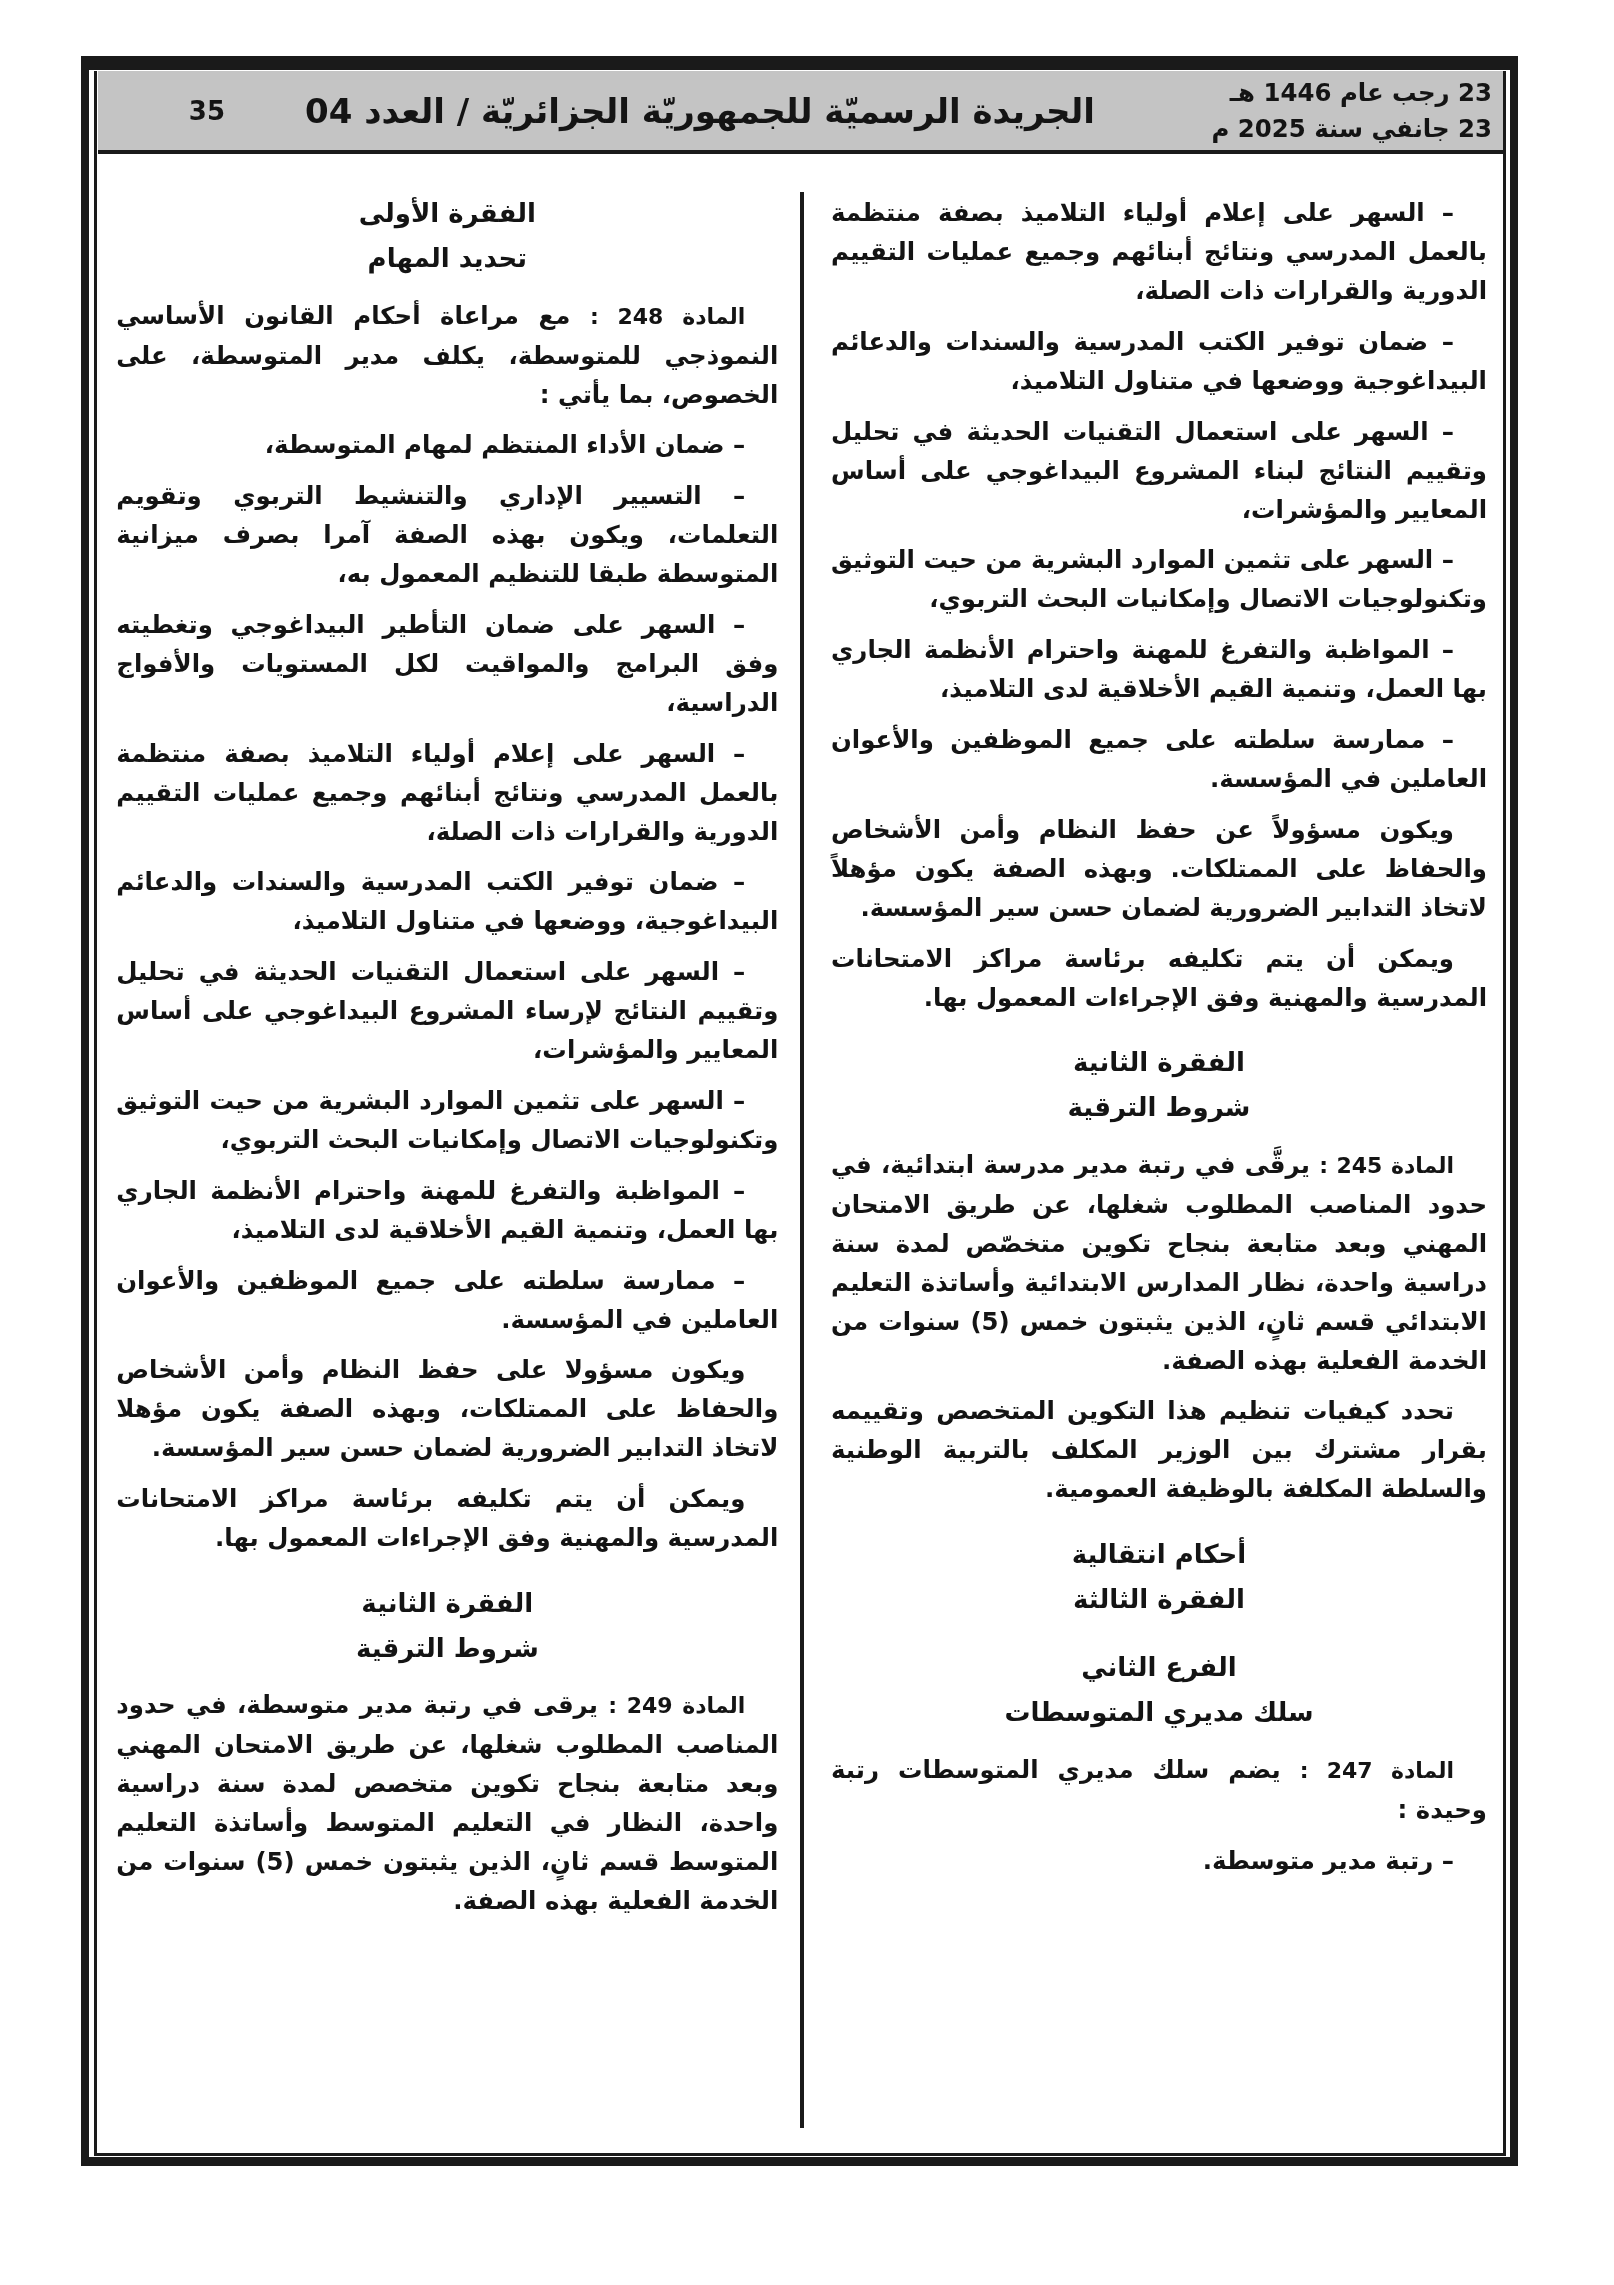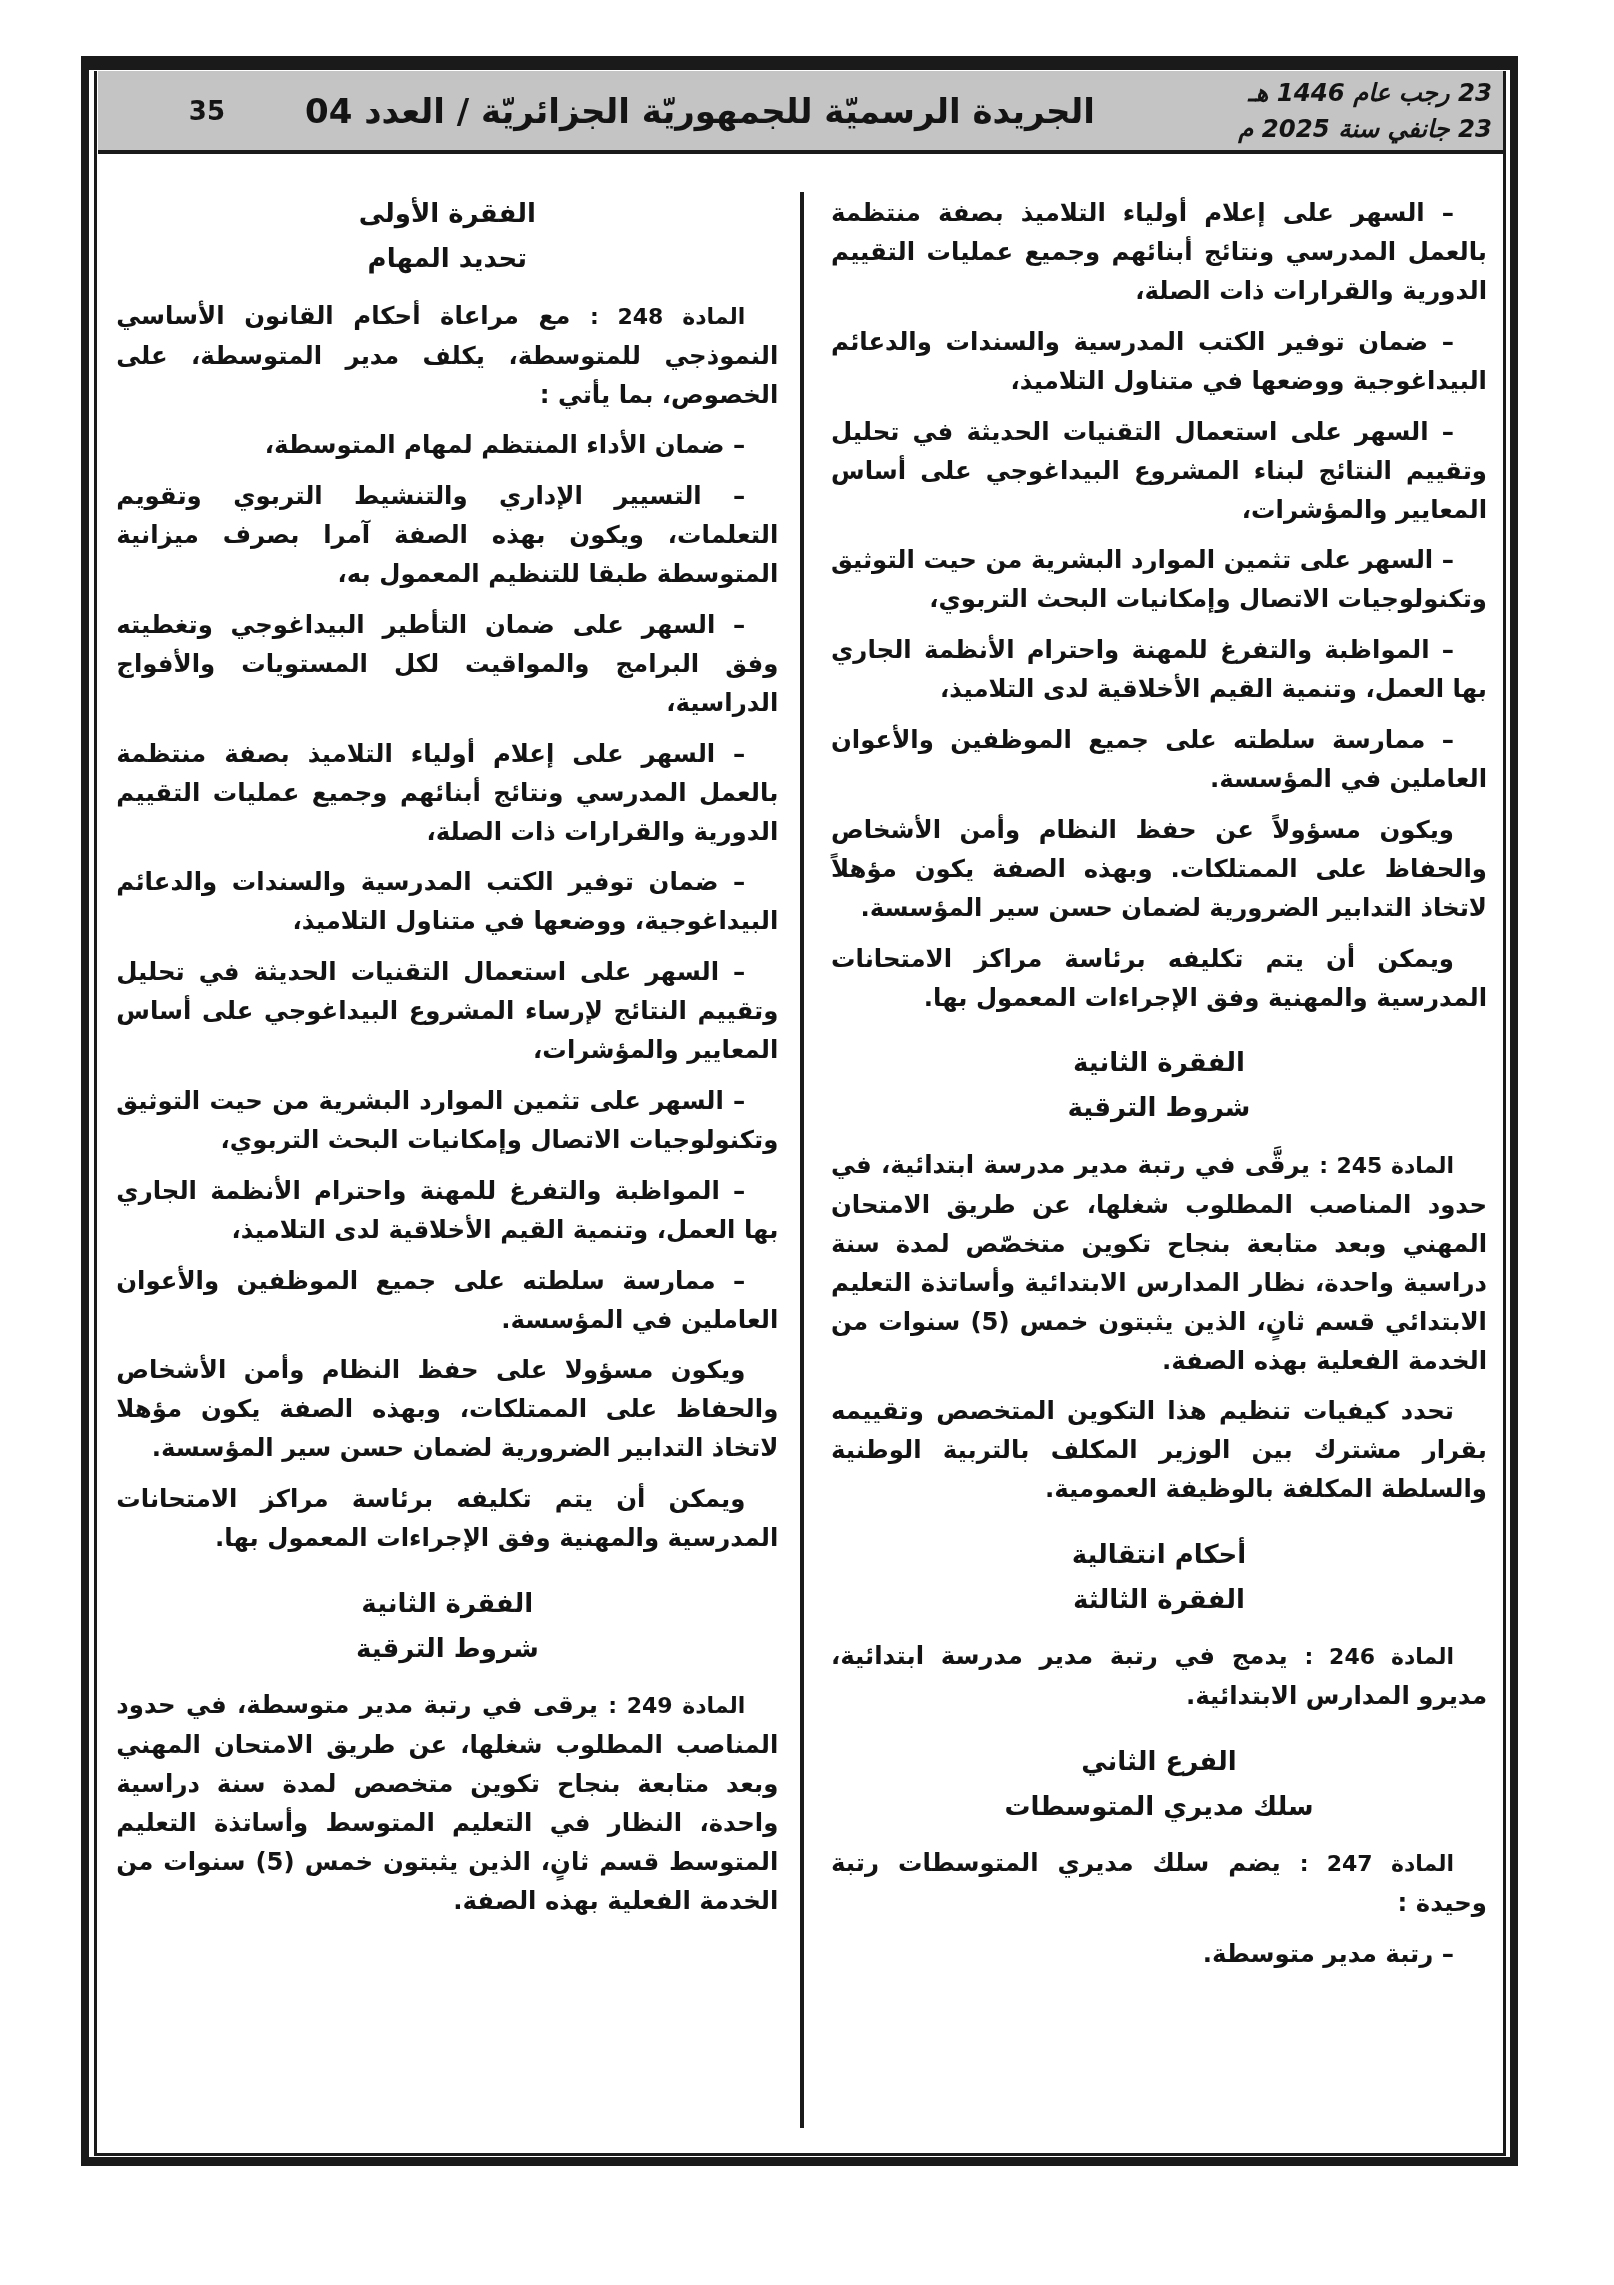--- a/index.html
+++ b/index.html
@@ -66,7 +66,6 @@
     font-size: 24.4px;
     line-height: 36px;
     white-space: nowrap;
-    font-style: italic;
   }
   .journal-title {
     flex: 1;

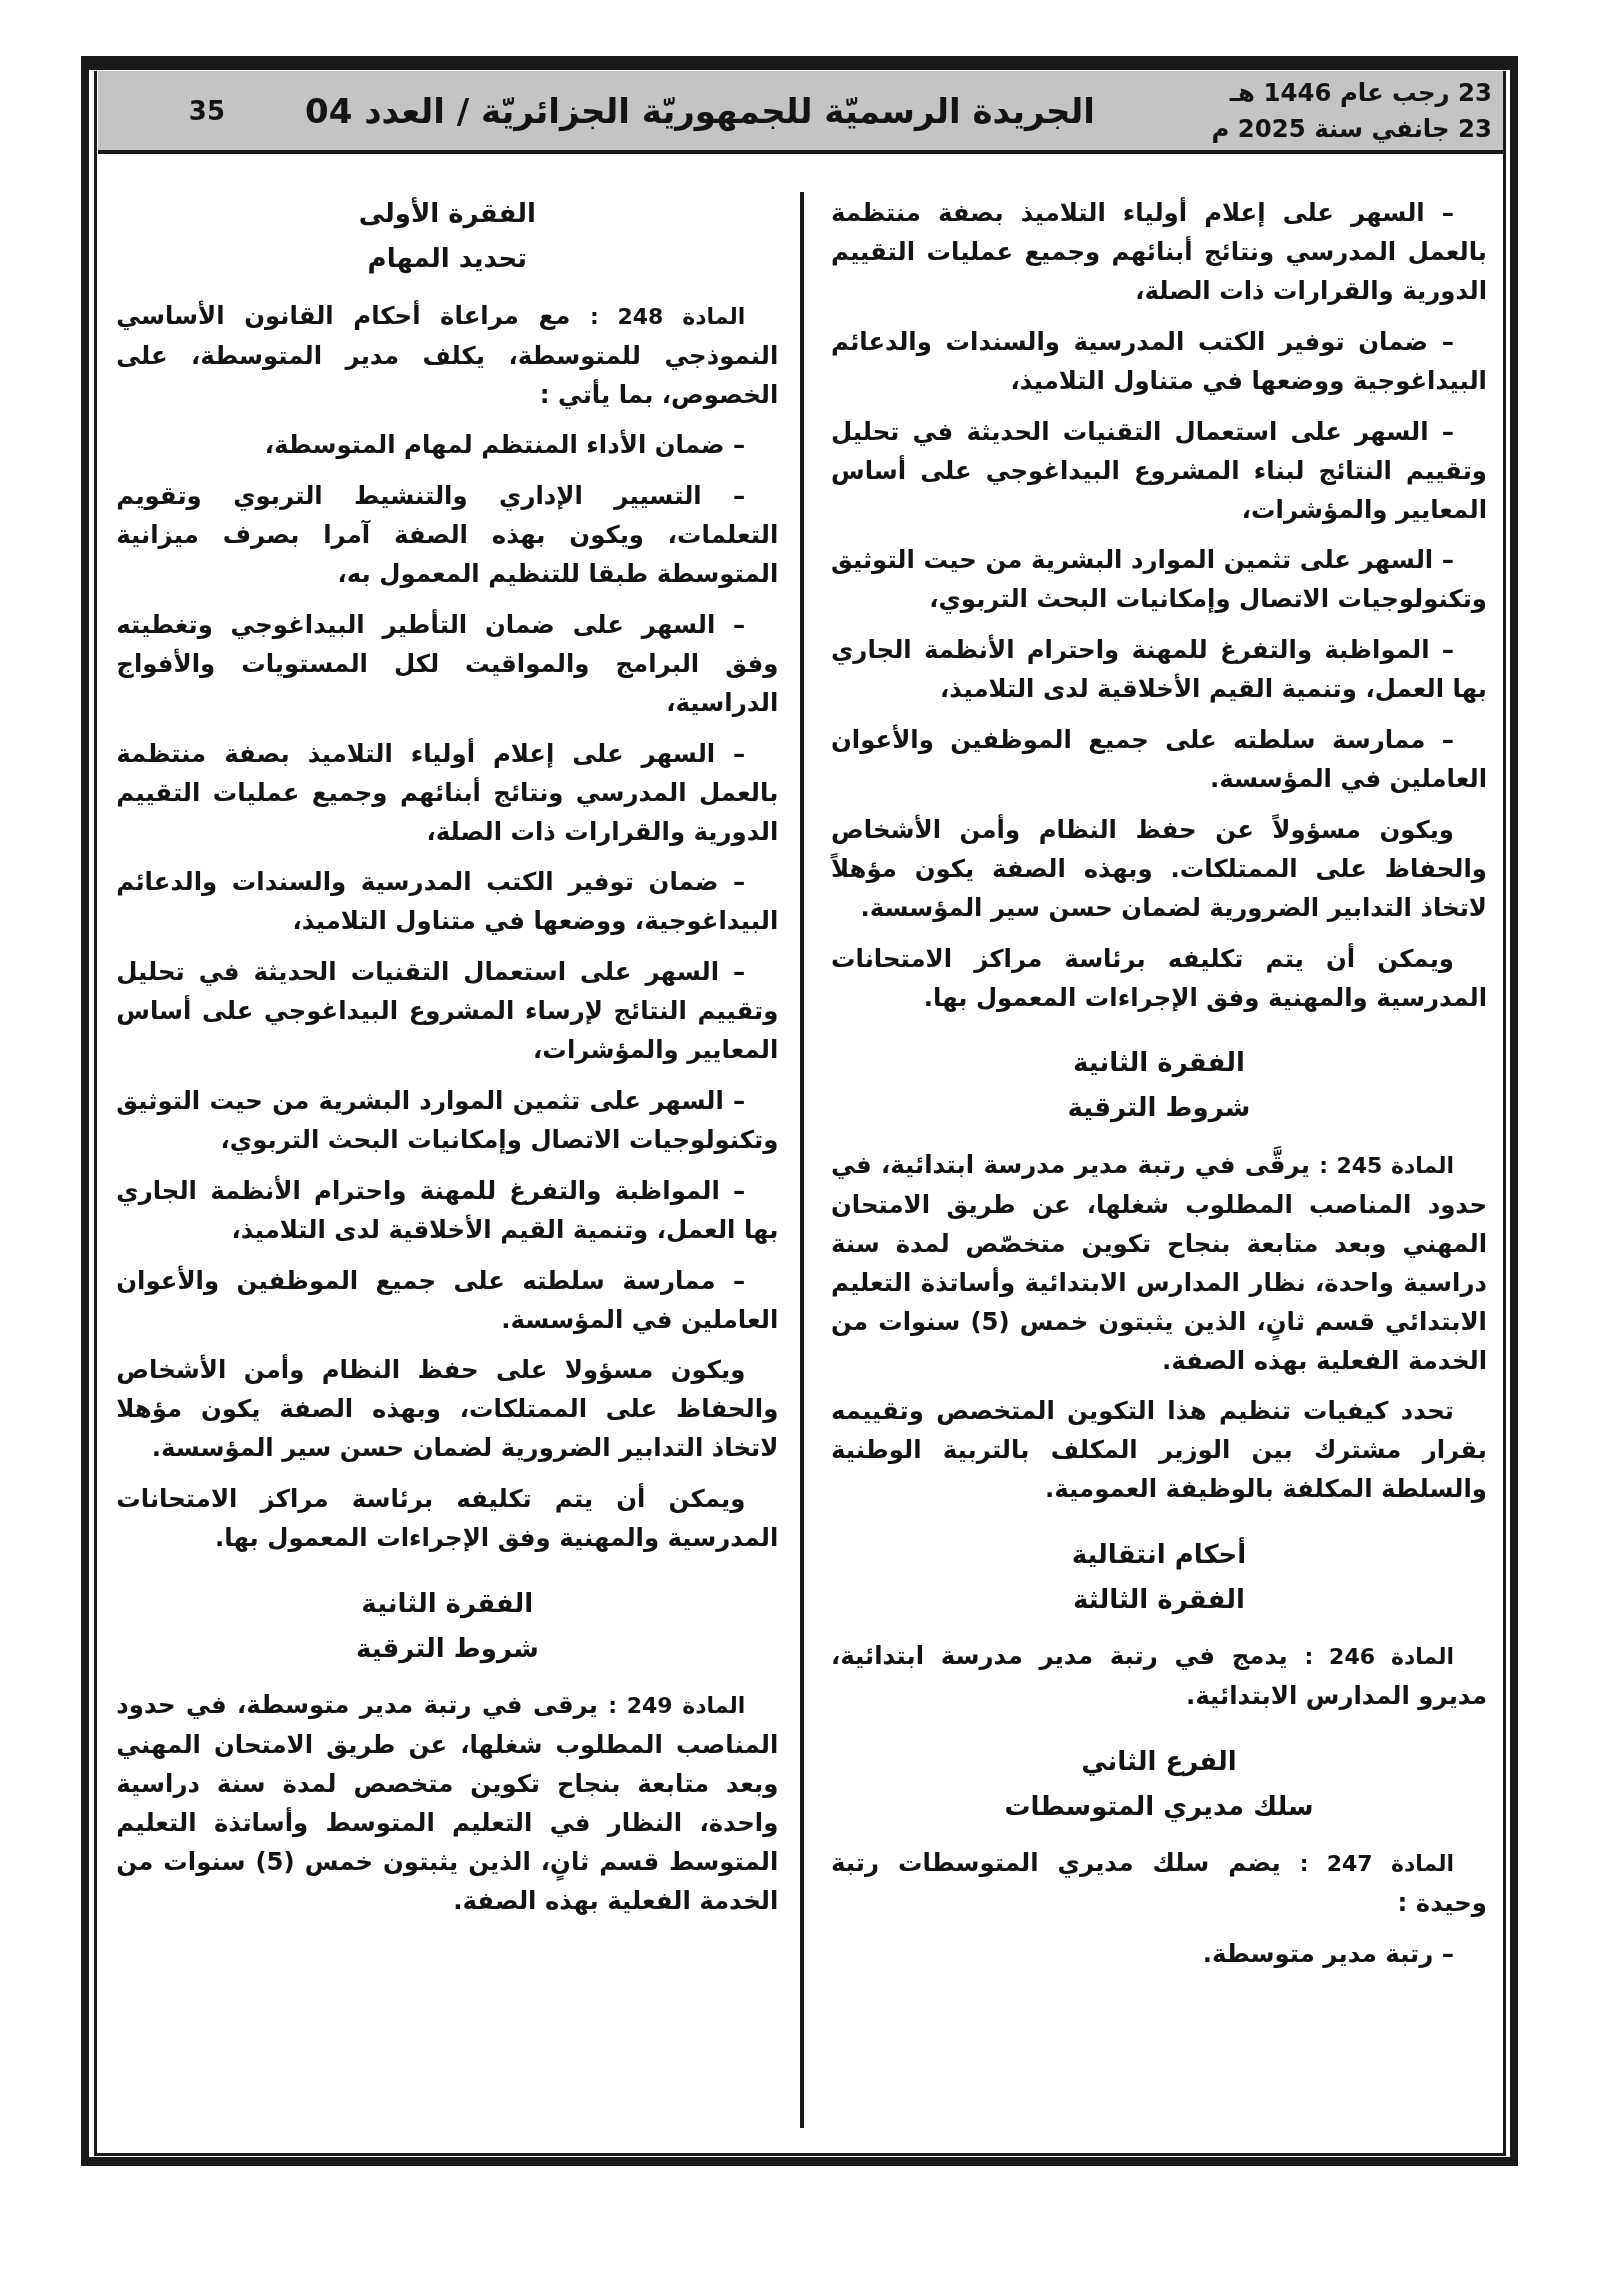--- a/index.html
+++ b/index.html
@@ -177,7 +177,6 @@
       <div class="h-line">الفقرة الثالثة</div>
     </div>
 
-    <p class="body-par"><span class="art-label">المادة 246 :</span> <span>يدمج في رتبة مدير مدرسة ابتدائية، مديرو المدارس الابتدائية.</span></p>
 
     <div class="hgroup">
       <div class="h-line">الفرع الثاني</div>

